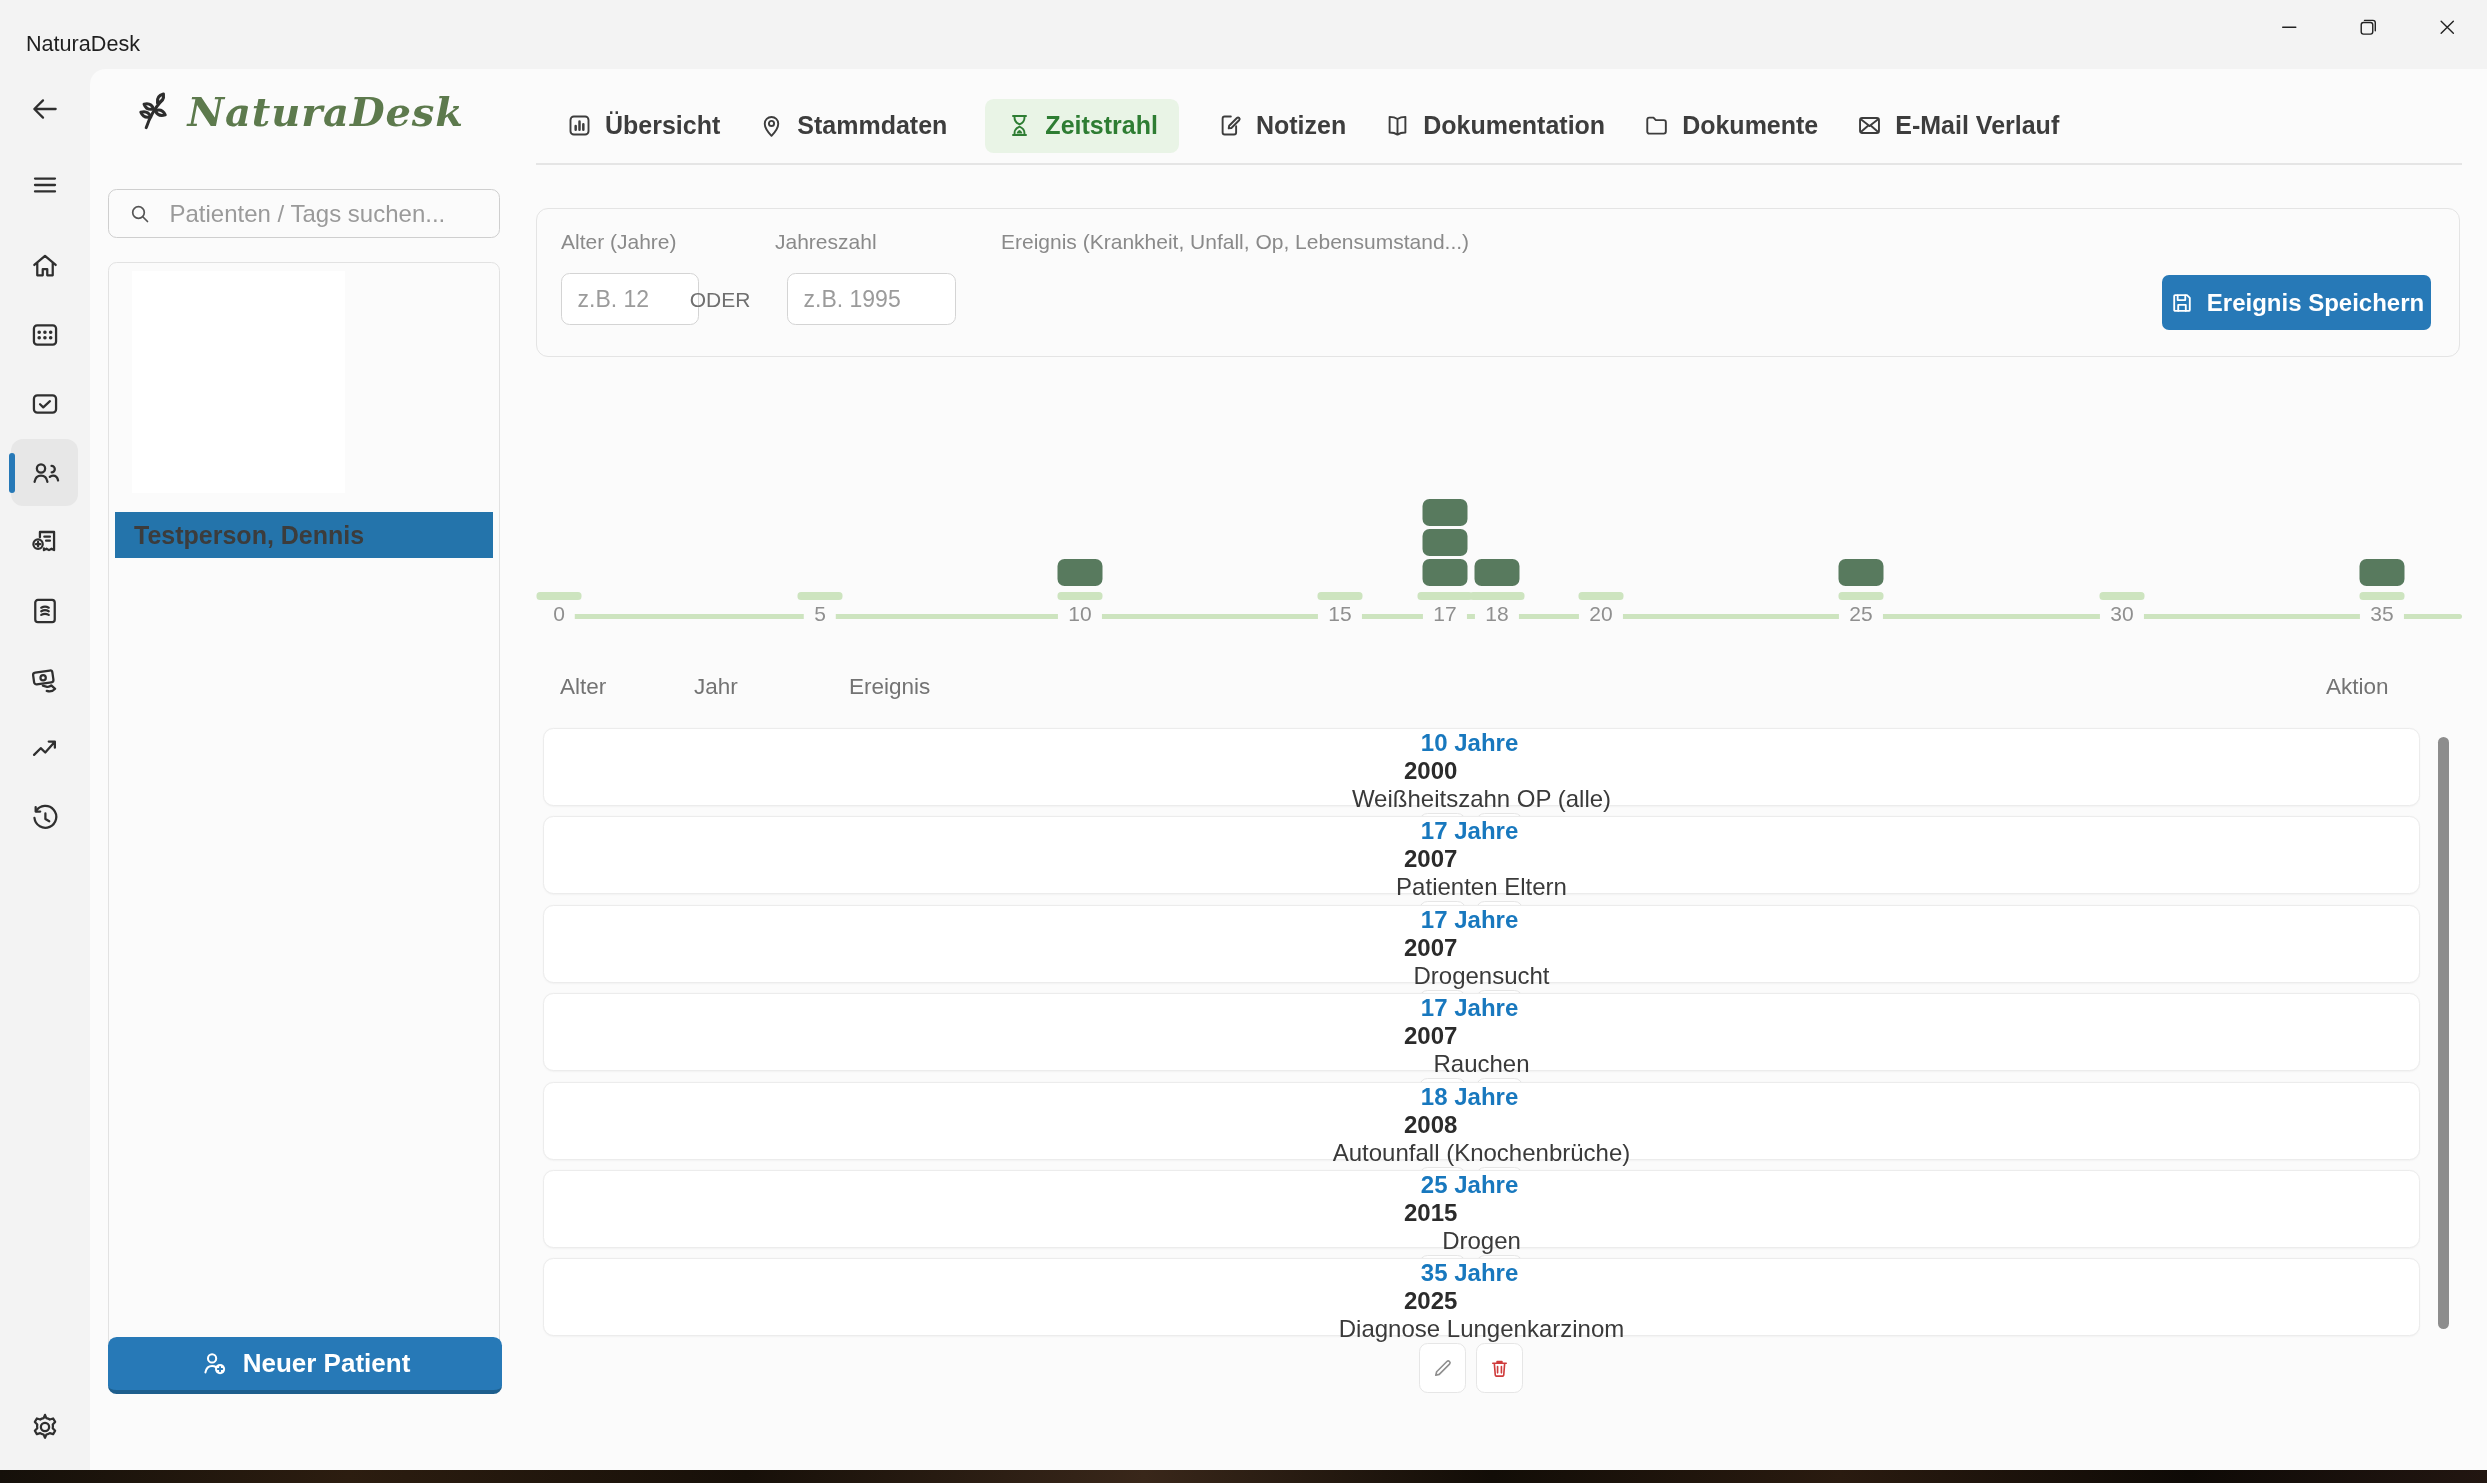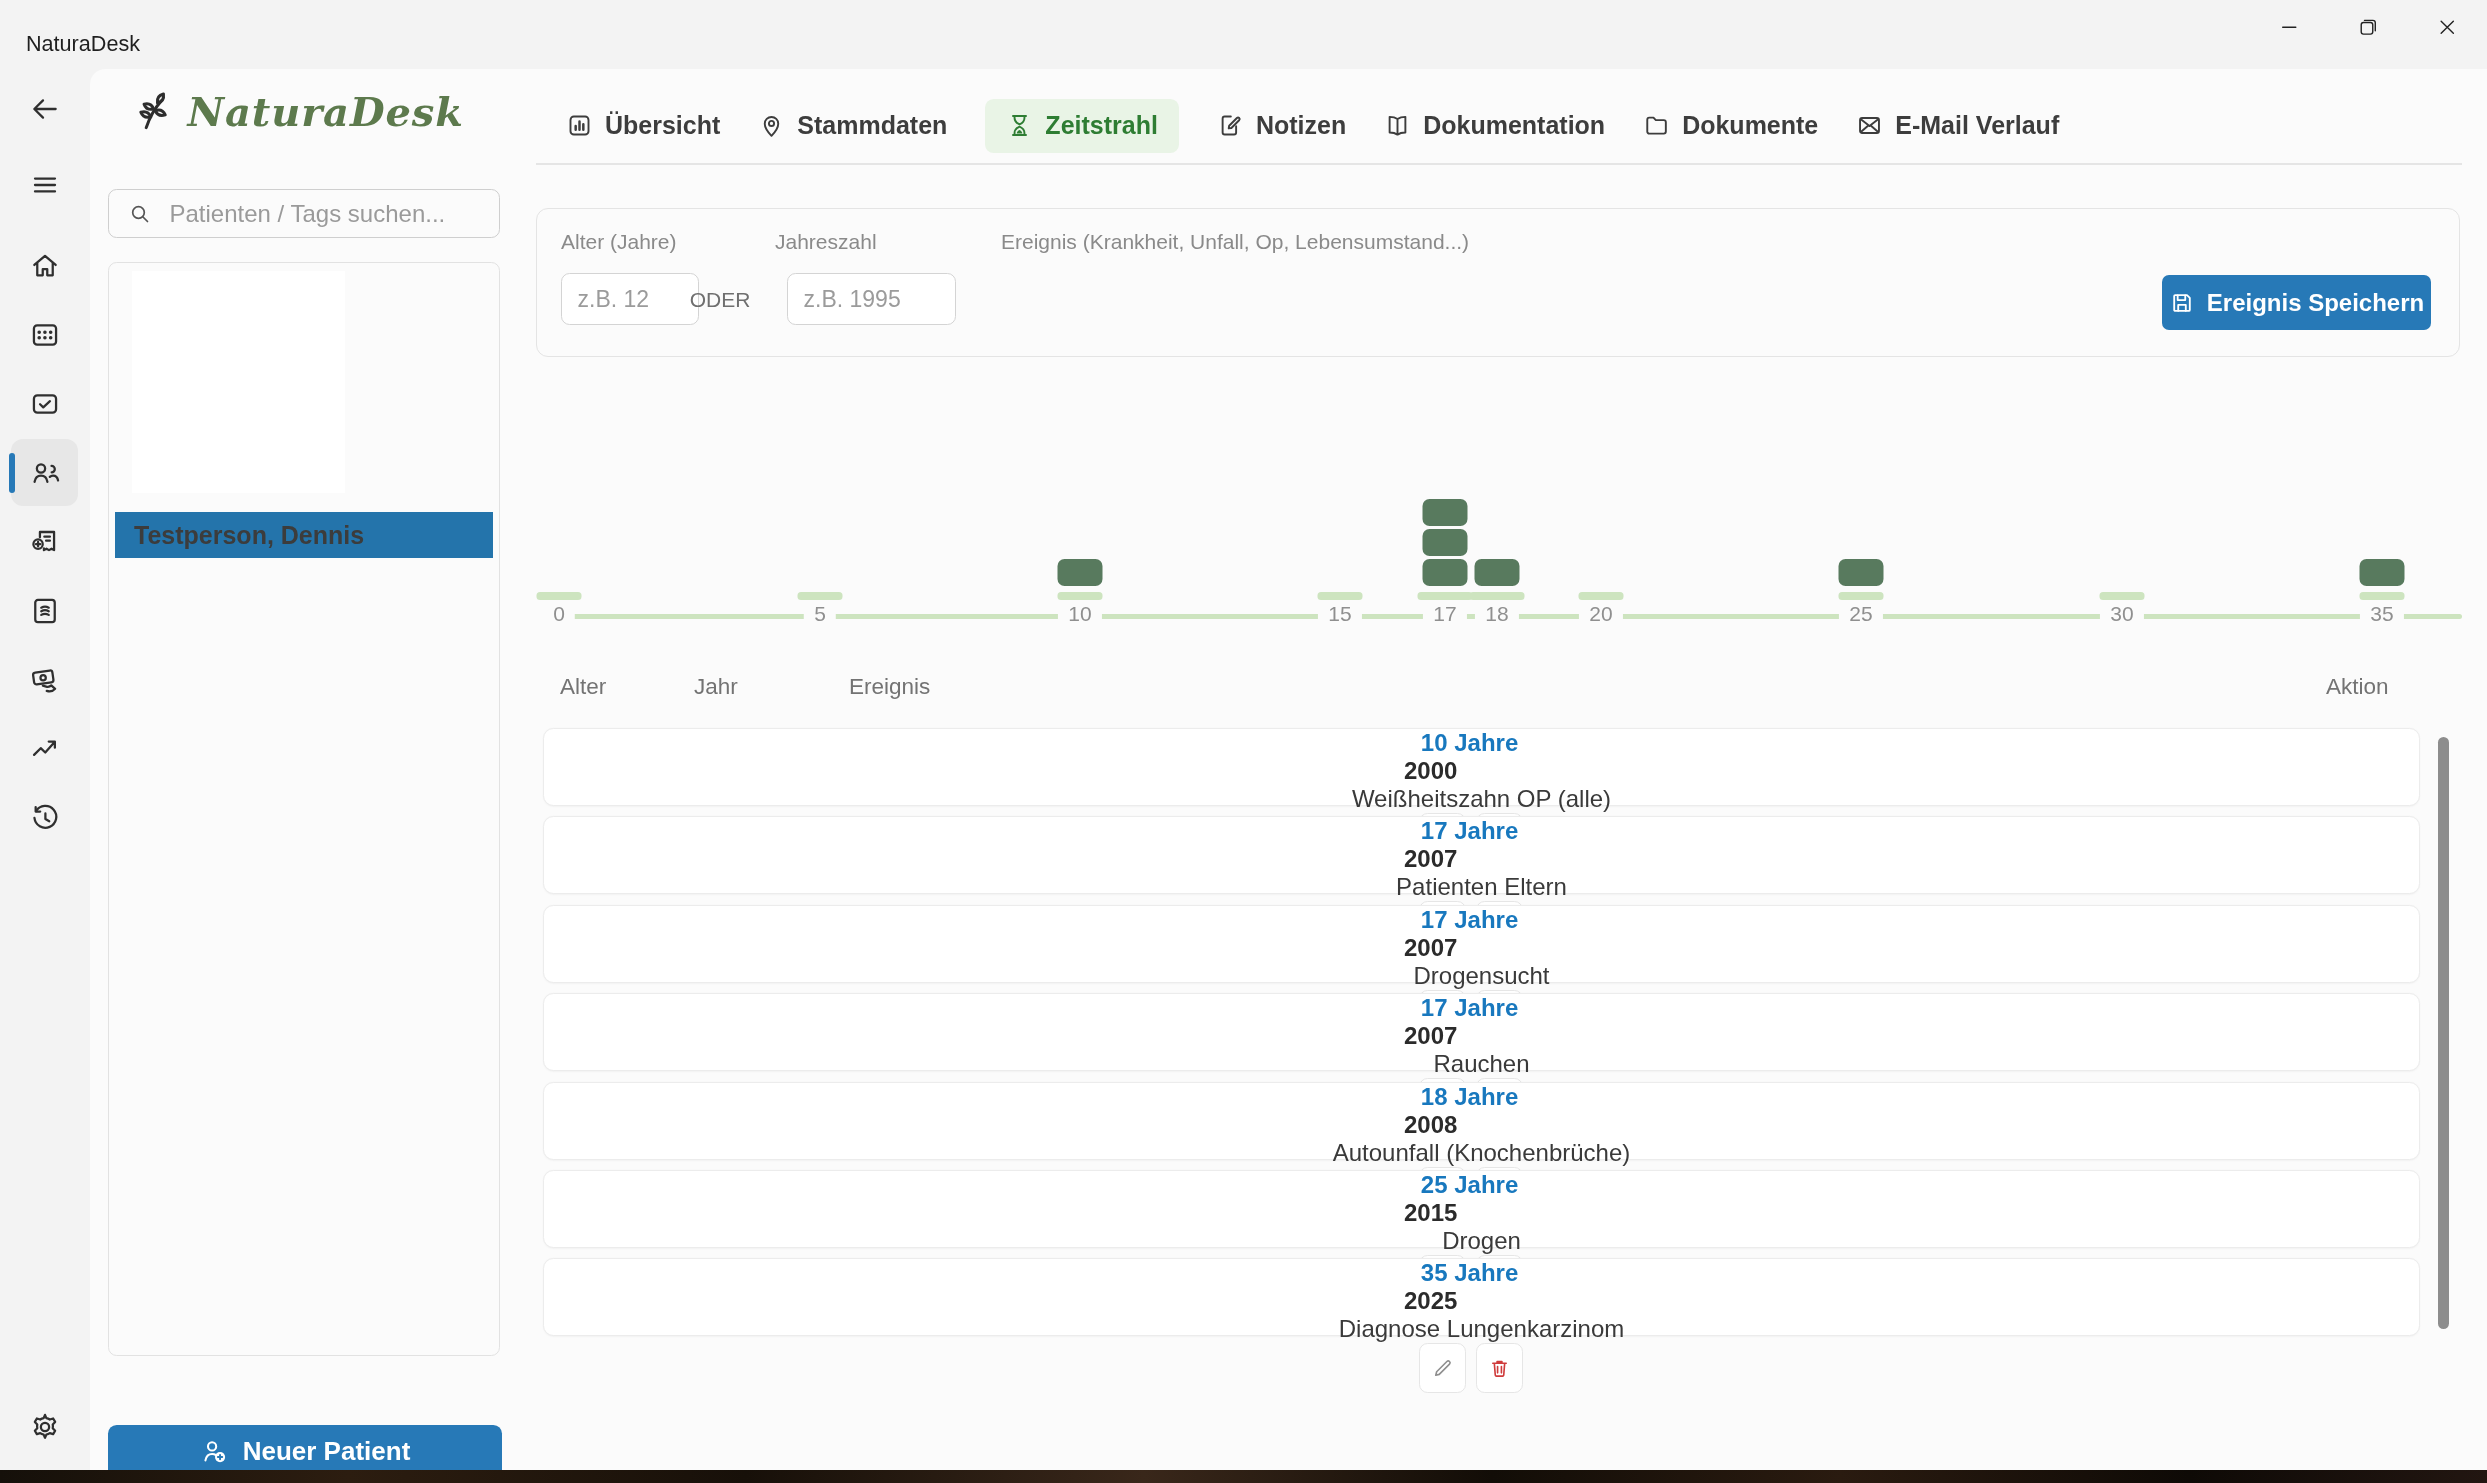--- a/index.html
+++ b/index.html
@@ -42,7 +42,7 @@
   #empty-thumb{position:absolute;left:23px;top:7.8px;width:213px;height:222px;background:#ffffff;}
   #patient-row-selected{position:absolute;left:6px;top:249px;width:378px;height:46px;background:#2474ab;display:flex;align-items:center;}
   #patient-row-selected .pname{font-size:25px;font-weight:bold;color:#3c3c3c;padding-left:19px;}
-  #new-patient-btn{position:absolute;left:0;top:1356px;width:394px;height:57px;background:#2779b7;border-bottom:4.3px solid #1d5e8d;border-radius:8.6px;display:flex;align-items:center;justify-content:center;gap:14px;color:#fff;font-size:26px;font-weight:bold;box-sizing:border-box;}
+  #new-patient-btn{position:absolute;left:0;top:1268px;width:394px;height:57px;background:#2779b7;border-bottom:4.3px solid #1d5e8d;border-radius:8.6px;display:flex;align-items:center;justify-content:center;gap:14px;color:#fff;font-size:26px;font-weight:bold;box-sizing:border-box;}
   #new-patient-btn .bic{width:29px;height:29px;}
 
   

